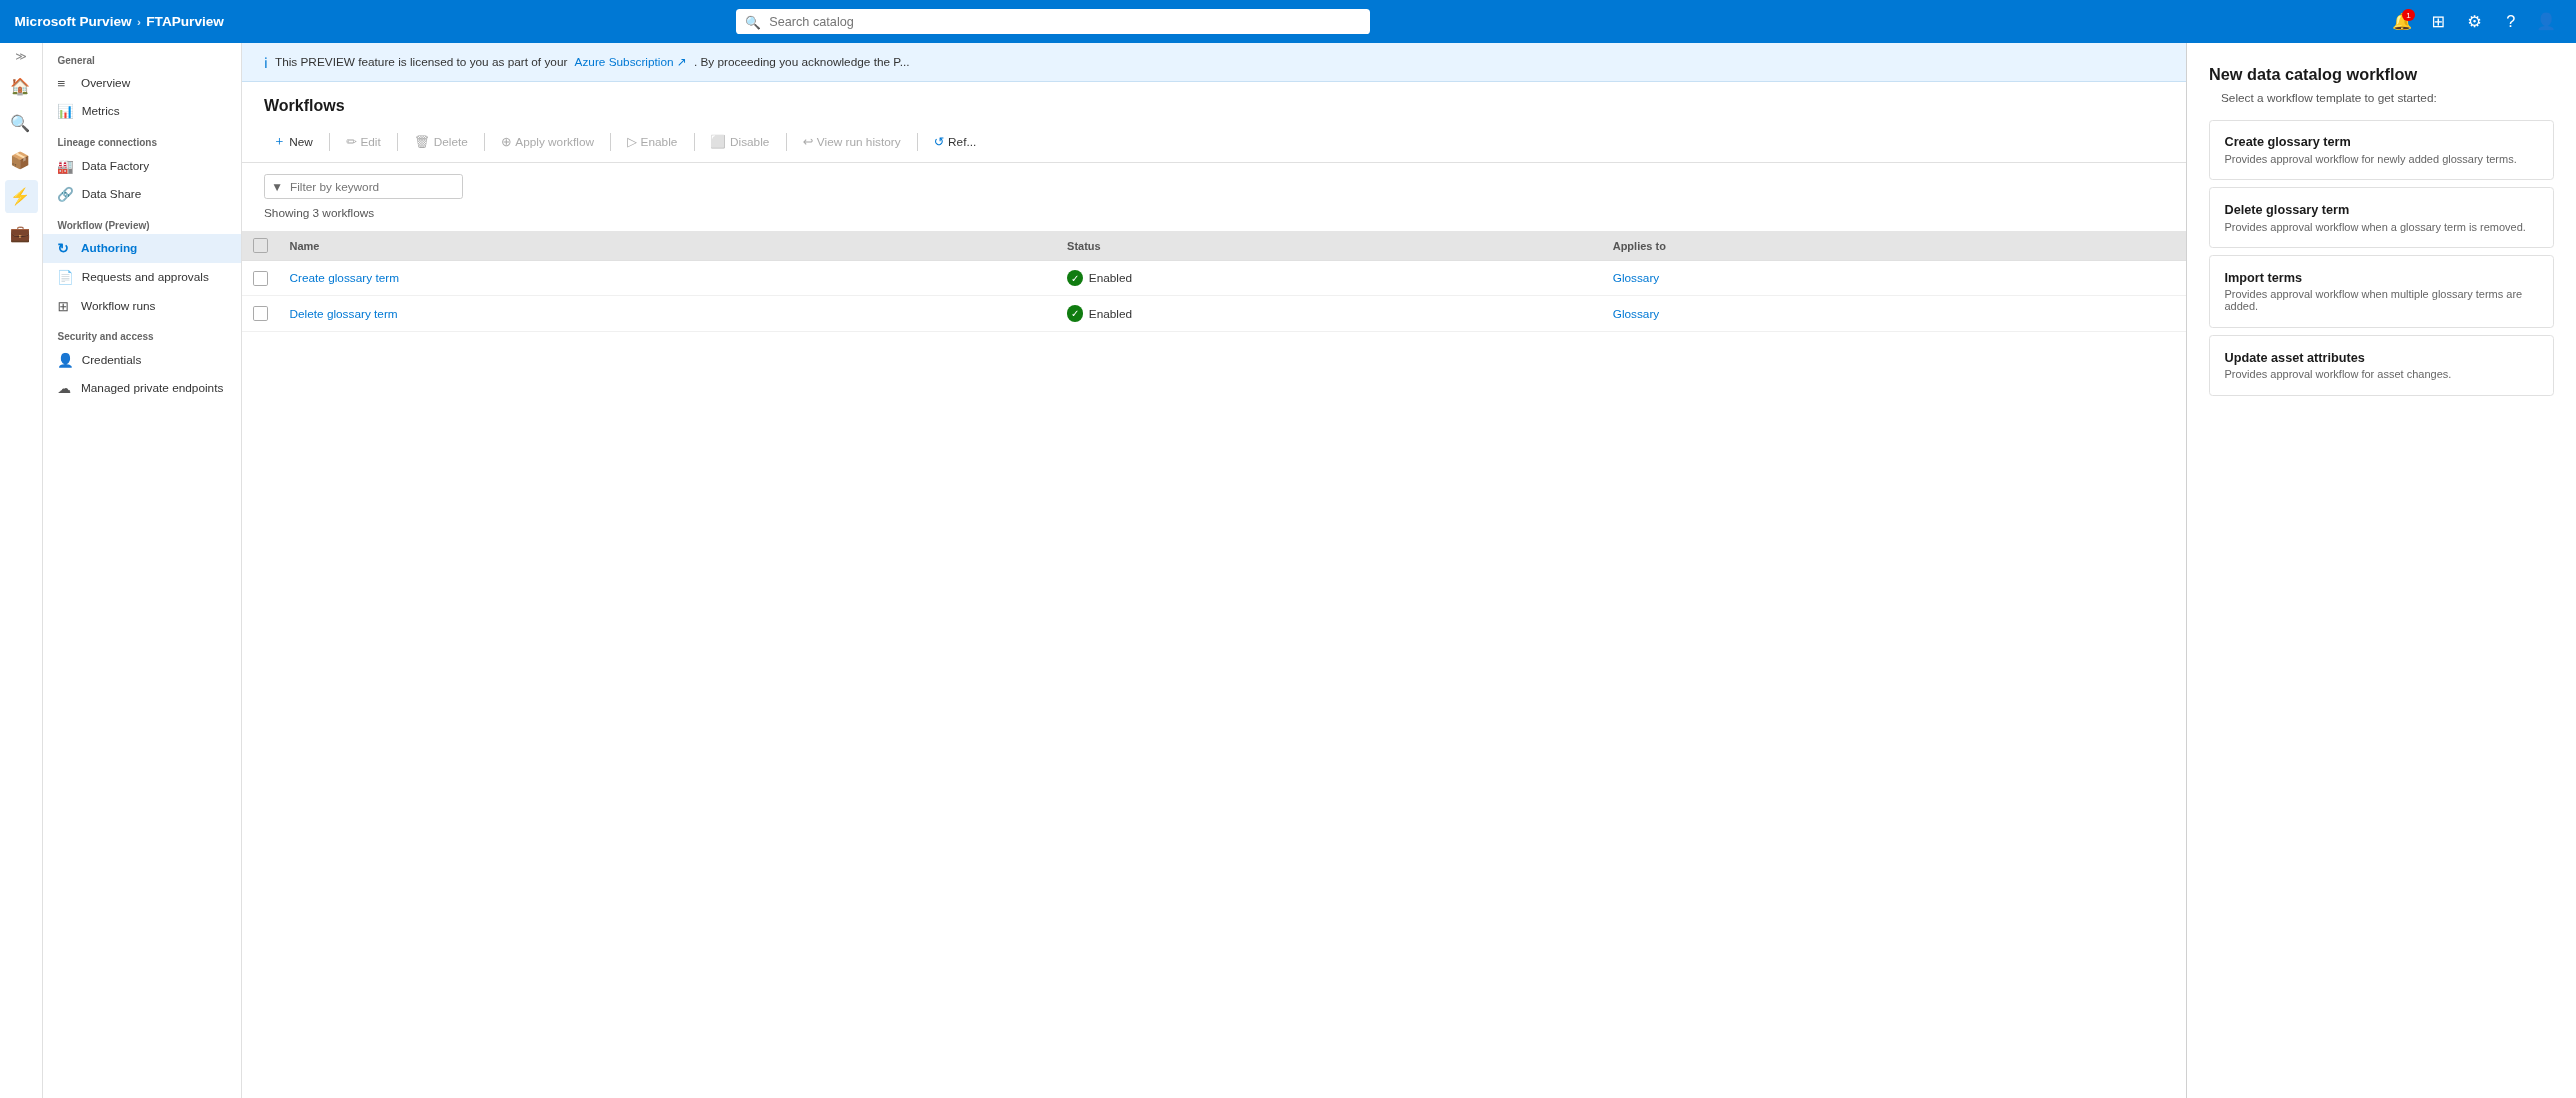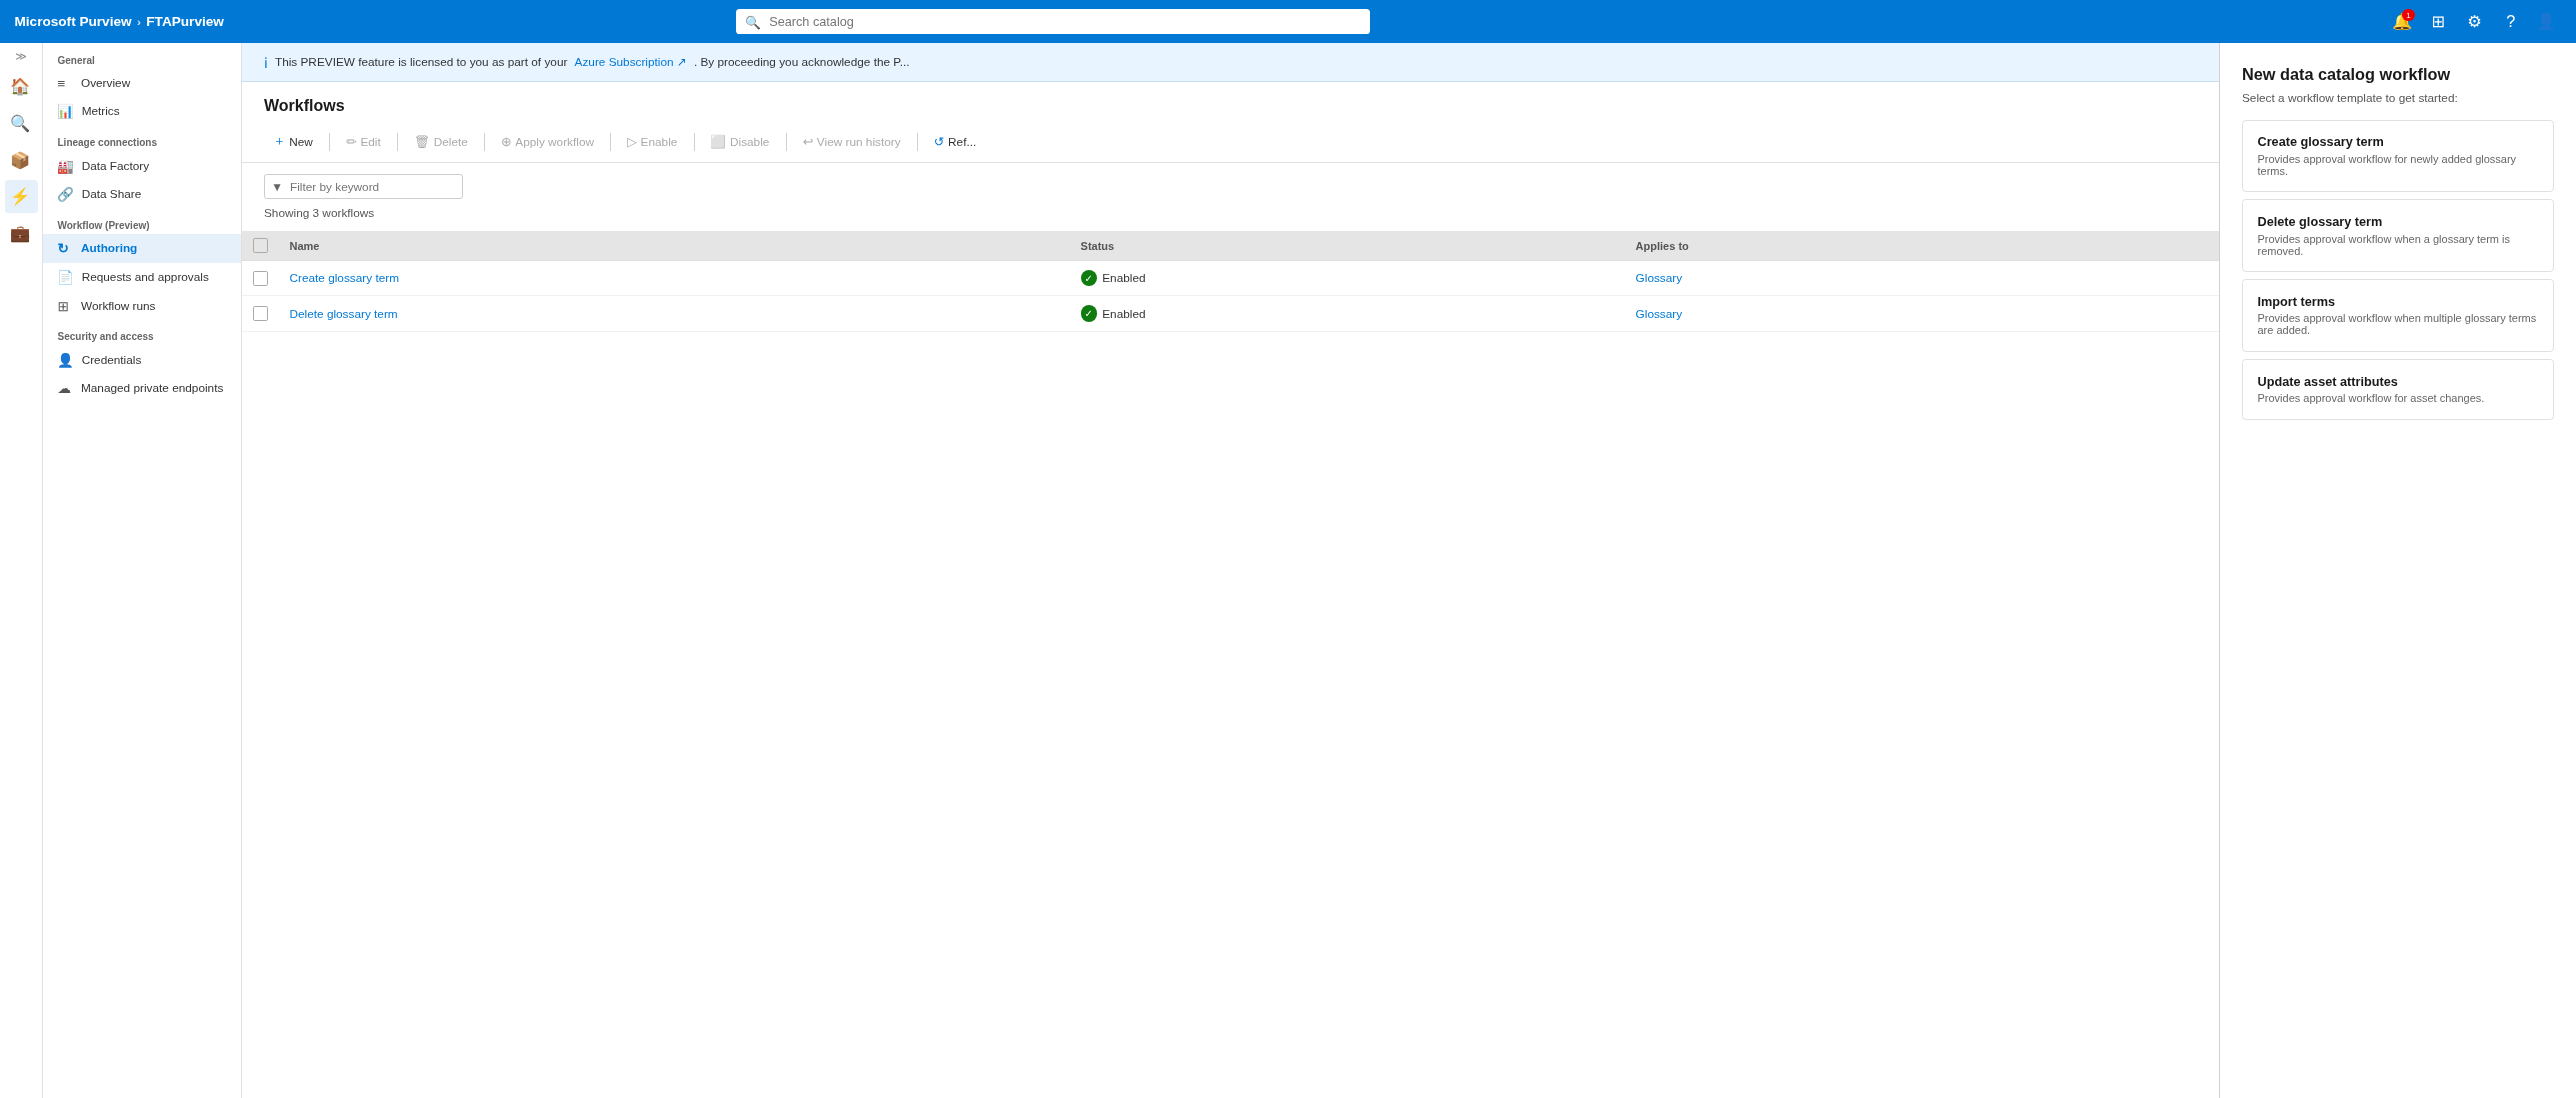--- a/index.html
+++ b/index.html
@@ -286,7 +286,7 @@
 
     
     .right-panel {
-      width: 357px;
+      width: 390px;
       flex-shrink: 0;
       background: #fff;
       border-left: 0.9px solid #d0d0d0;

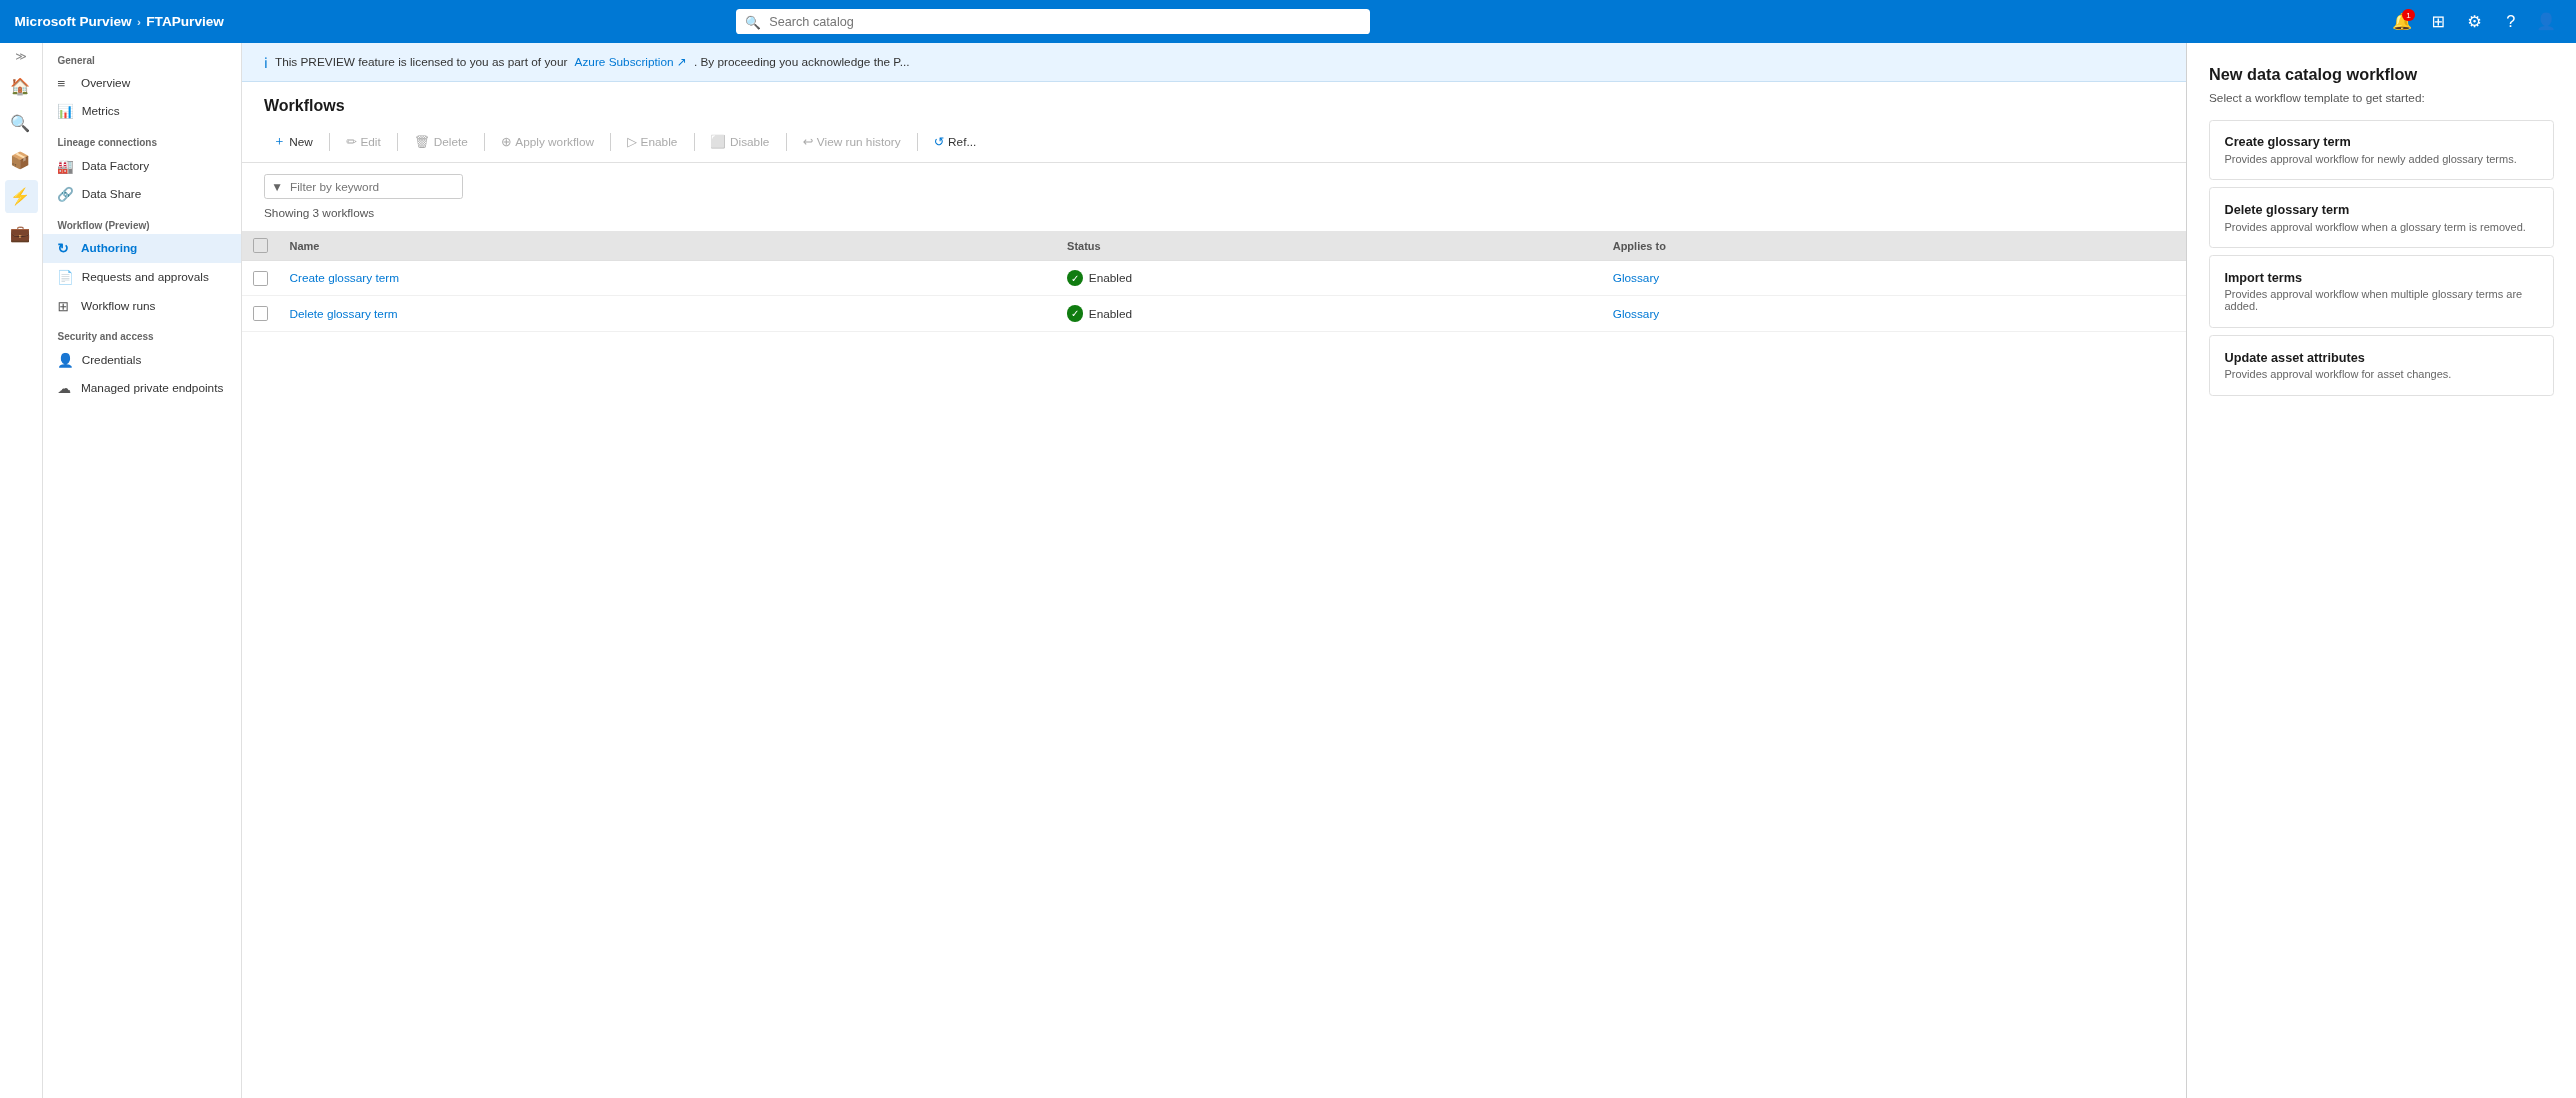--- a/index.html
+++ b/index.html
@@ -303,6 +303,7 @@
       font-size: 11.8px;
       color: #555;
       margin-bottom: 14.5px;
+      margin-left: 12px;
     }
     .template-card {
       border: 0.9px solid #e0e0e0;

